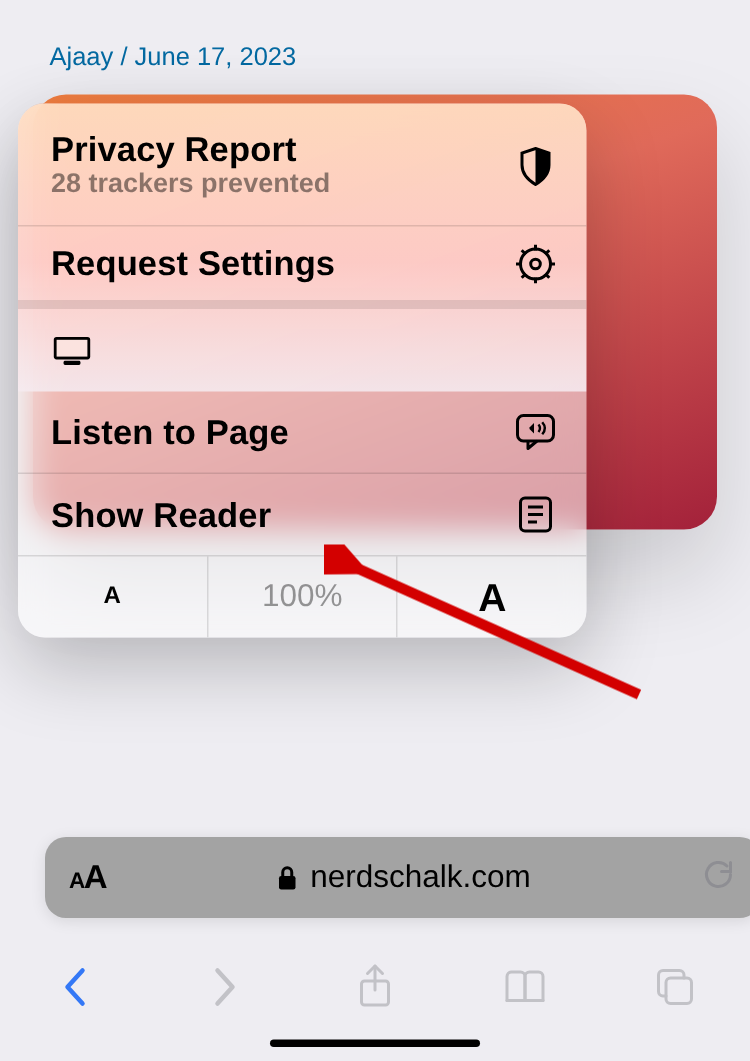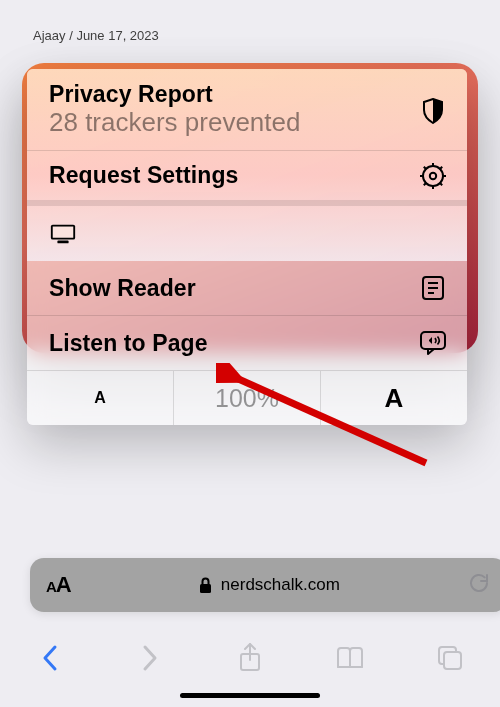--- a/index.html
+++ b/index.html
@@ -4,7 +4,7 @@
 <style>
   html,body{margin:0;padding:0;width:500px;height:707px;font-family:-apple-system,BlinkMacSystemFont,"Helvetica Neue",Arial,sans-serif;-webkit-font-smoothing:antialiased;}
   body{background:#eeedf2;position:relative;overflow:hidden;}
-  .byline{position:absolute;left:33px;top:28px;color:#404040;font-size:13px;font-weight:500;}
+  .byline{position:absolute;left:33px;top:28px;color:#0369a1;font-size:17px;font-weight:500;}
   .panel-bg{position:absolute;left:22px;top:63px;width:456px;height:290px;border-radius:22px;background:linear-gradient(160deg,#ef7d3e 0%,#e06a5a 40%,#a3213a 100%);box-shadow:0 30px 60px rgba(0,0,0,.15);}
   .menu{position:absolute;left:27px;top:69px;width:440px;border-radius:6px;background:rgba(255,255,255,.55);backdrop-filter:blur(10px);overflow:hidden;box-shadow:0 20px 50px rgba(0,0,0,.22);}
   .tinted{background:linear-gradient(180deg,rgba(255,220,190,.85) 0%,rgba(255,205,200,.85) 55%,rgba(245,235,240,.88) 100%);}

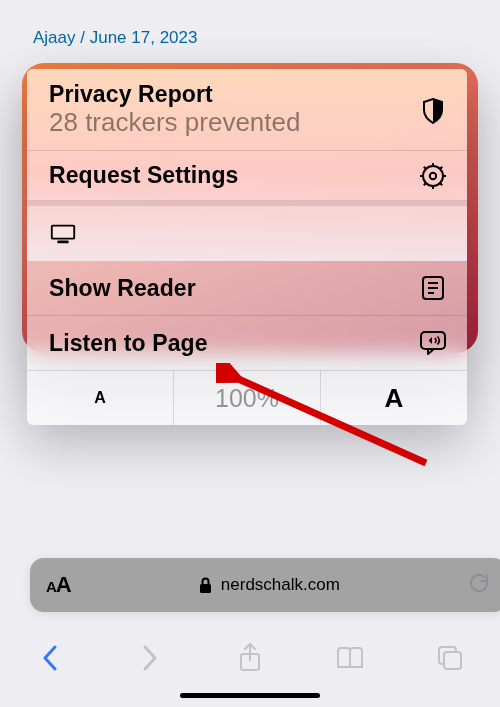--- a/index.html
+++ b/index.html
@@ -6,7 +6,7 @@
   body{background:#eeedf2;position:relative;overflow:hidden;}
   .byline{position:absolute;left:33px;top:28px;color:#0369a1;font-size:17px;font-weight:500;}
   .panel-bg{position:absolute;left:22px;top:63px;width:456px;height:290px;border-radius:22px;background:linear-gradient(160deg,#ef7d3e 0%,#e06a5a 40%,#a3213a 100%);box-shadow:0 30px 60px rgba(0,0,0,.15);}
-  .menu{position:absolute;left:27px;top:69px;width:440px;border-radius:6px;background:rgba(255,255,255,.55);backdrop-filter:blur(10px);overflow:hidden;box-shadow:0 20px 50px rgba(0,0,0,.22);}
+  .menu{position:absolute;left:12px;top:69px;width:379px;border-radius:18px;background:rgba(255,255,255,.55);backdrop-filter:blur(10px);overflow:hidden;box-shadow:0 20px 50px rgba(0,0,0,.22);}
   .tinted{background:linear-gradient(180deg,rgba(255,220,190,.85) 0%,rgba(255,205,200,.85) 55%,rgba(245,235,240,.88) 100%);}
   .row{display:flex;align-items:center;justify-content:space-between;padding:0 20px 0 22px;border-bottom:1px solid rgba(0,0,0,.12);box-sizing:border-box;}
   .row:last-child{border-bottom:none;}

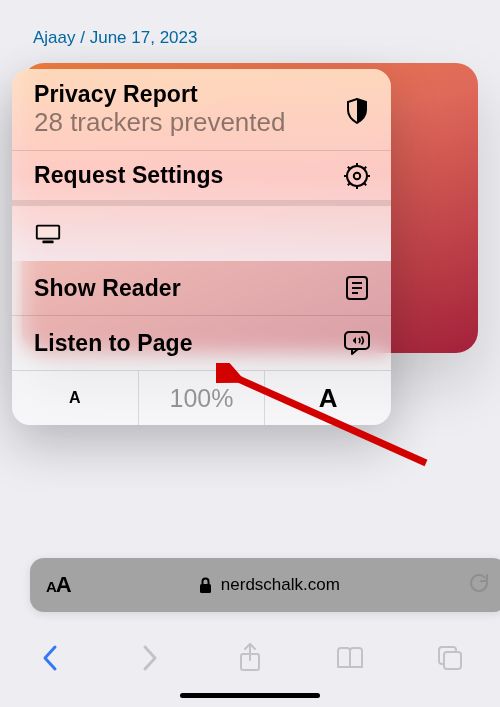--- a/index.html
+++ b/index.html
@@ -11,7 +11,7 @@
   .row{display:flex;align-items:center;justify-content:space-between;padding:0 20px 0 22px;border-bottom:1px solid rgba(0,0,0,.12);box-sizing:border-box;}
   .row:last-child{border-bottom:none;}
   .lbl{font-size:23px;font-weight:600;color:#000;letter-spacing:.1px;}
-  .sub{display:block;font-size:26px;font-weight:400;color:rgba(0,0,0,.45);margin-top:-1px;}
+  .sub{display:block;font-size:18px;font-weight:700;color:rgba(0,0,0,.45);margin-top:-1px;}
   .tall{height:82px;flex-direction:column;align-items:flex-start;justify-content:center;position:relative;}
   .tall .icon{position:absolute;right:20px;top:28px;}
   .std{height:55px;}

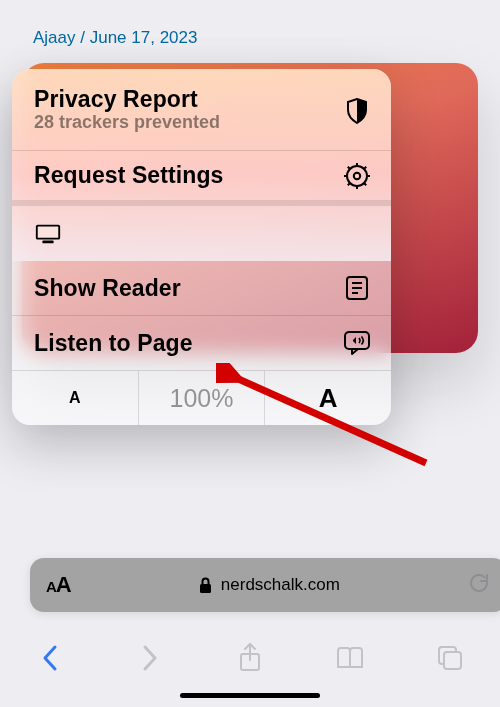--- a/index.html
+++ b/index.html
@@ -90,18 +90,6 @@
   </div>
 
   <div class="row std">
-    <span class="lbl">Show Reader</span>
-    <span class="icon">
-      <svg width="24" height="26" viewBox="0 0 24 26">
-          <rect x="2" y="2" width="20" height="22" rx="3" fill="none" stroke="#000" stroke-width="2"></rect>
-          <line x1="7" y1="8" x2="17" y2="8" stroke="#000" stroke-width="2"></line>
-          <line x1="7" y1="13" x2="17" y2="13" stroke="#000" stroke-width="2"></line>
-          <line x1="7" y1="18" x2="13" y2="18" stroke="#000" stroke-width="2"></line>
-        </svg>
-    </span>
-  </div>
-
-  <div class="row std">
     <span class="lbl">Listen to Page</span>
     <span class="icon">
       <svg width="28" height="26" viewBox="0 0 28 26">
@@ -110,6 +98,18 @@
           <path d="M10 10 L13 7 V14 L10 11 Z" fill="#000"></path>
           <path d="M16 8 Q18 10.5 16 13" stroke="#000" stroke-width="1.6" fill="none"></path>
           <path d="M18.5 6.5 Q22 10.5 18.5 14.5" stroke="#000" stroke-width="1.6" fill="none"></path>
+        </svg>
+    </span>
+  </div>
+
+  <div class="row std">
+    <span class="lbl">Show Reader</span>
+    <span class="icon">
+      <svg width="24" height="26" viewBox="0 0 24 26">
+          <rect x="2" y="2" width="20" height="22" rx="3" fill="none" stroke="#000" stroke-width="2"></rect>
+          <line x1="7" y1="8" x2="17" y2="8" stroke="#000" stroke-width="2"></line>
+          <line x1="7" y1="13" x2="17" y2="13" stroke="#000" stroke-width="2"></line>
+          <line x1="7" y1="18" x2="13" y2="18" stroke="#000" stroke-width="2"></line>
         </svg>
     </span>
   </div>

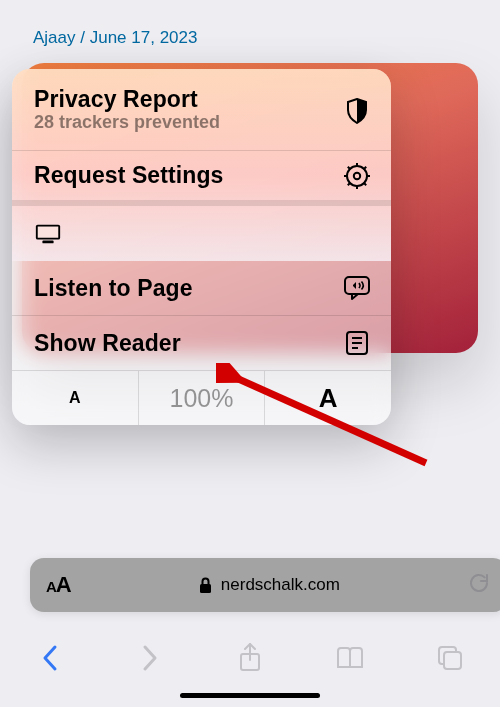--- a/index.html
+++ b/index.html
@@ -21,7 +21,7 @@
   .zoom>div{flex:1;display:flex;align-items:center;justify-content:center;border-right:1px solid rgba(0,0,0,.12);}
   .zoom>div:last-child{border-right:none;}
   .zoom .small{font-size:16px;font-weight:700;}
-  .zoom .pct{font-size:25px;color:rgba(0,0,0,.4);font-weight:500;}
+  .zoom .pct{font-size:21px;color:rgba(0,0,0,.4);font-weight:500;}
   .zoom .big{font-size:26px;font-weight:700;}
   .urlbar{position:absolute;left:30px;top:558px;width:477px;height:54px;border-radius:14px;background:#a3a3a3;box-shadow:0 2px 10px rgba(0,0,0,.1);display:flex;align-items:center;padding:0 16px;box-sizing:border-box;}
   .urlbar .aa{font-weight:700;font-size:15px;letter-spacing:-1px;}

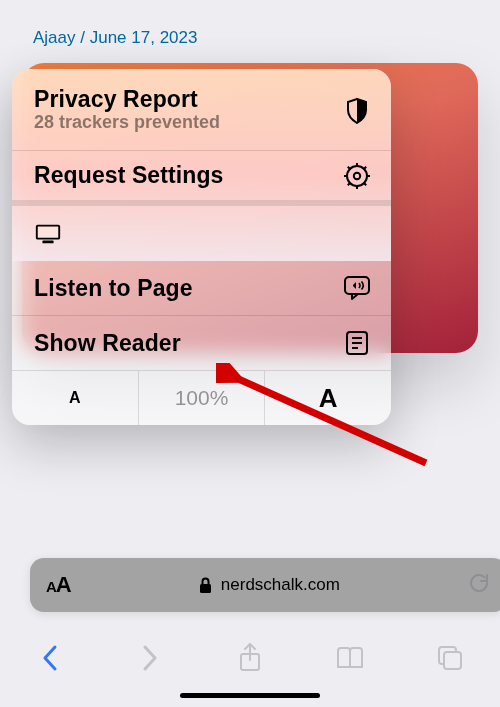--- a/index.html
+++ b/index.html
@@ -26,7 +26,7 @@
   .urlbar{position:absolute;left:30px;top:558px;width:477px;height:54px;border-radius:14px;background:#a3a3a3;box-shadow:0 2px 10px rgba(0,0,0,.1);display:flex;align-items:center;padding:0 16px;box-sizing:border-box;}
   .urlbar .aa{font-weight:700;font-size:15px;letter-spacing:-1px;}
   .urlbar .aa .biga{font-size:22px;}
-  .urlbar .center{flex:1;display:flex;align-items:center;justify-content:center;gap:8px;font-size:17px;color:#000;font-weight:500;}
+  .urlbar .center{flex:1;display:flex;align-items:center;justify-content:center;gap:8px;font-size:21px;color:#000;font-weight:500;}
   .urlbar .reload{color:#8e8e93;}
   .toolbar{position:absolute;left:0;top:628px;width:500px;height:60px;display:flex;align-items:center;justify-content:space-around;}
   .toolbar .titem{width:64px;height:44px;display:flex;align-items:center;justify-content:center;}

